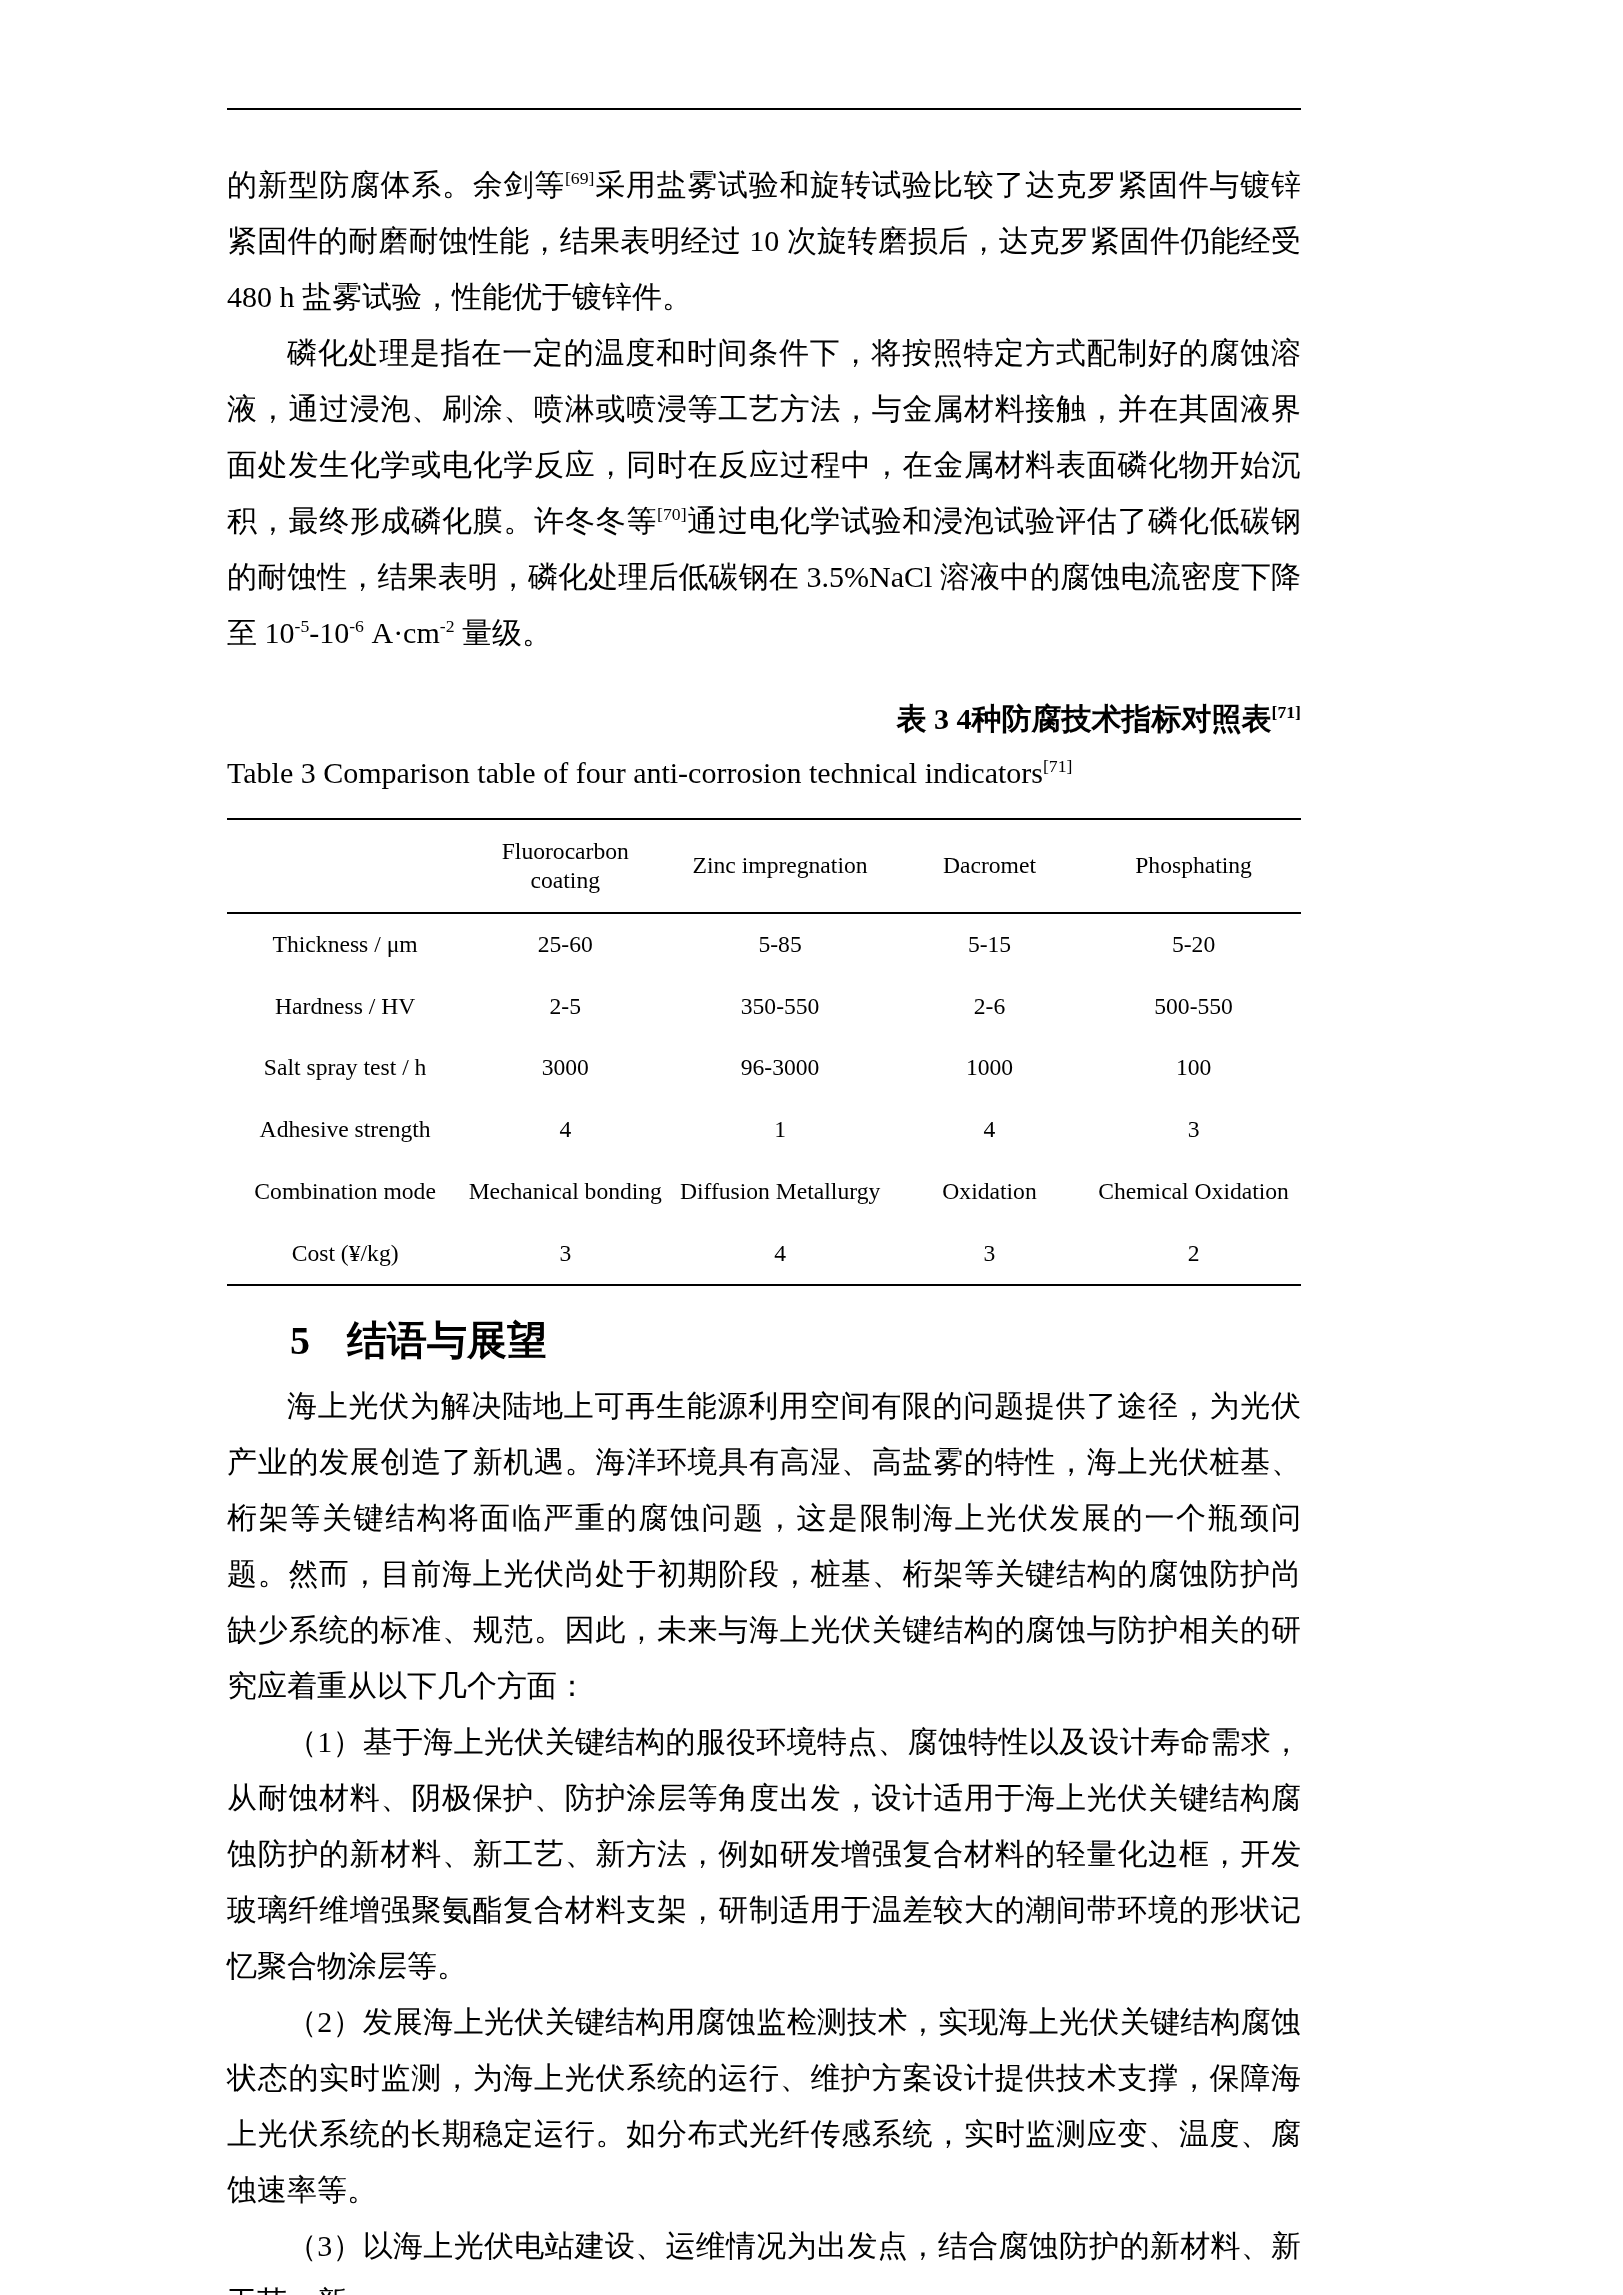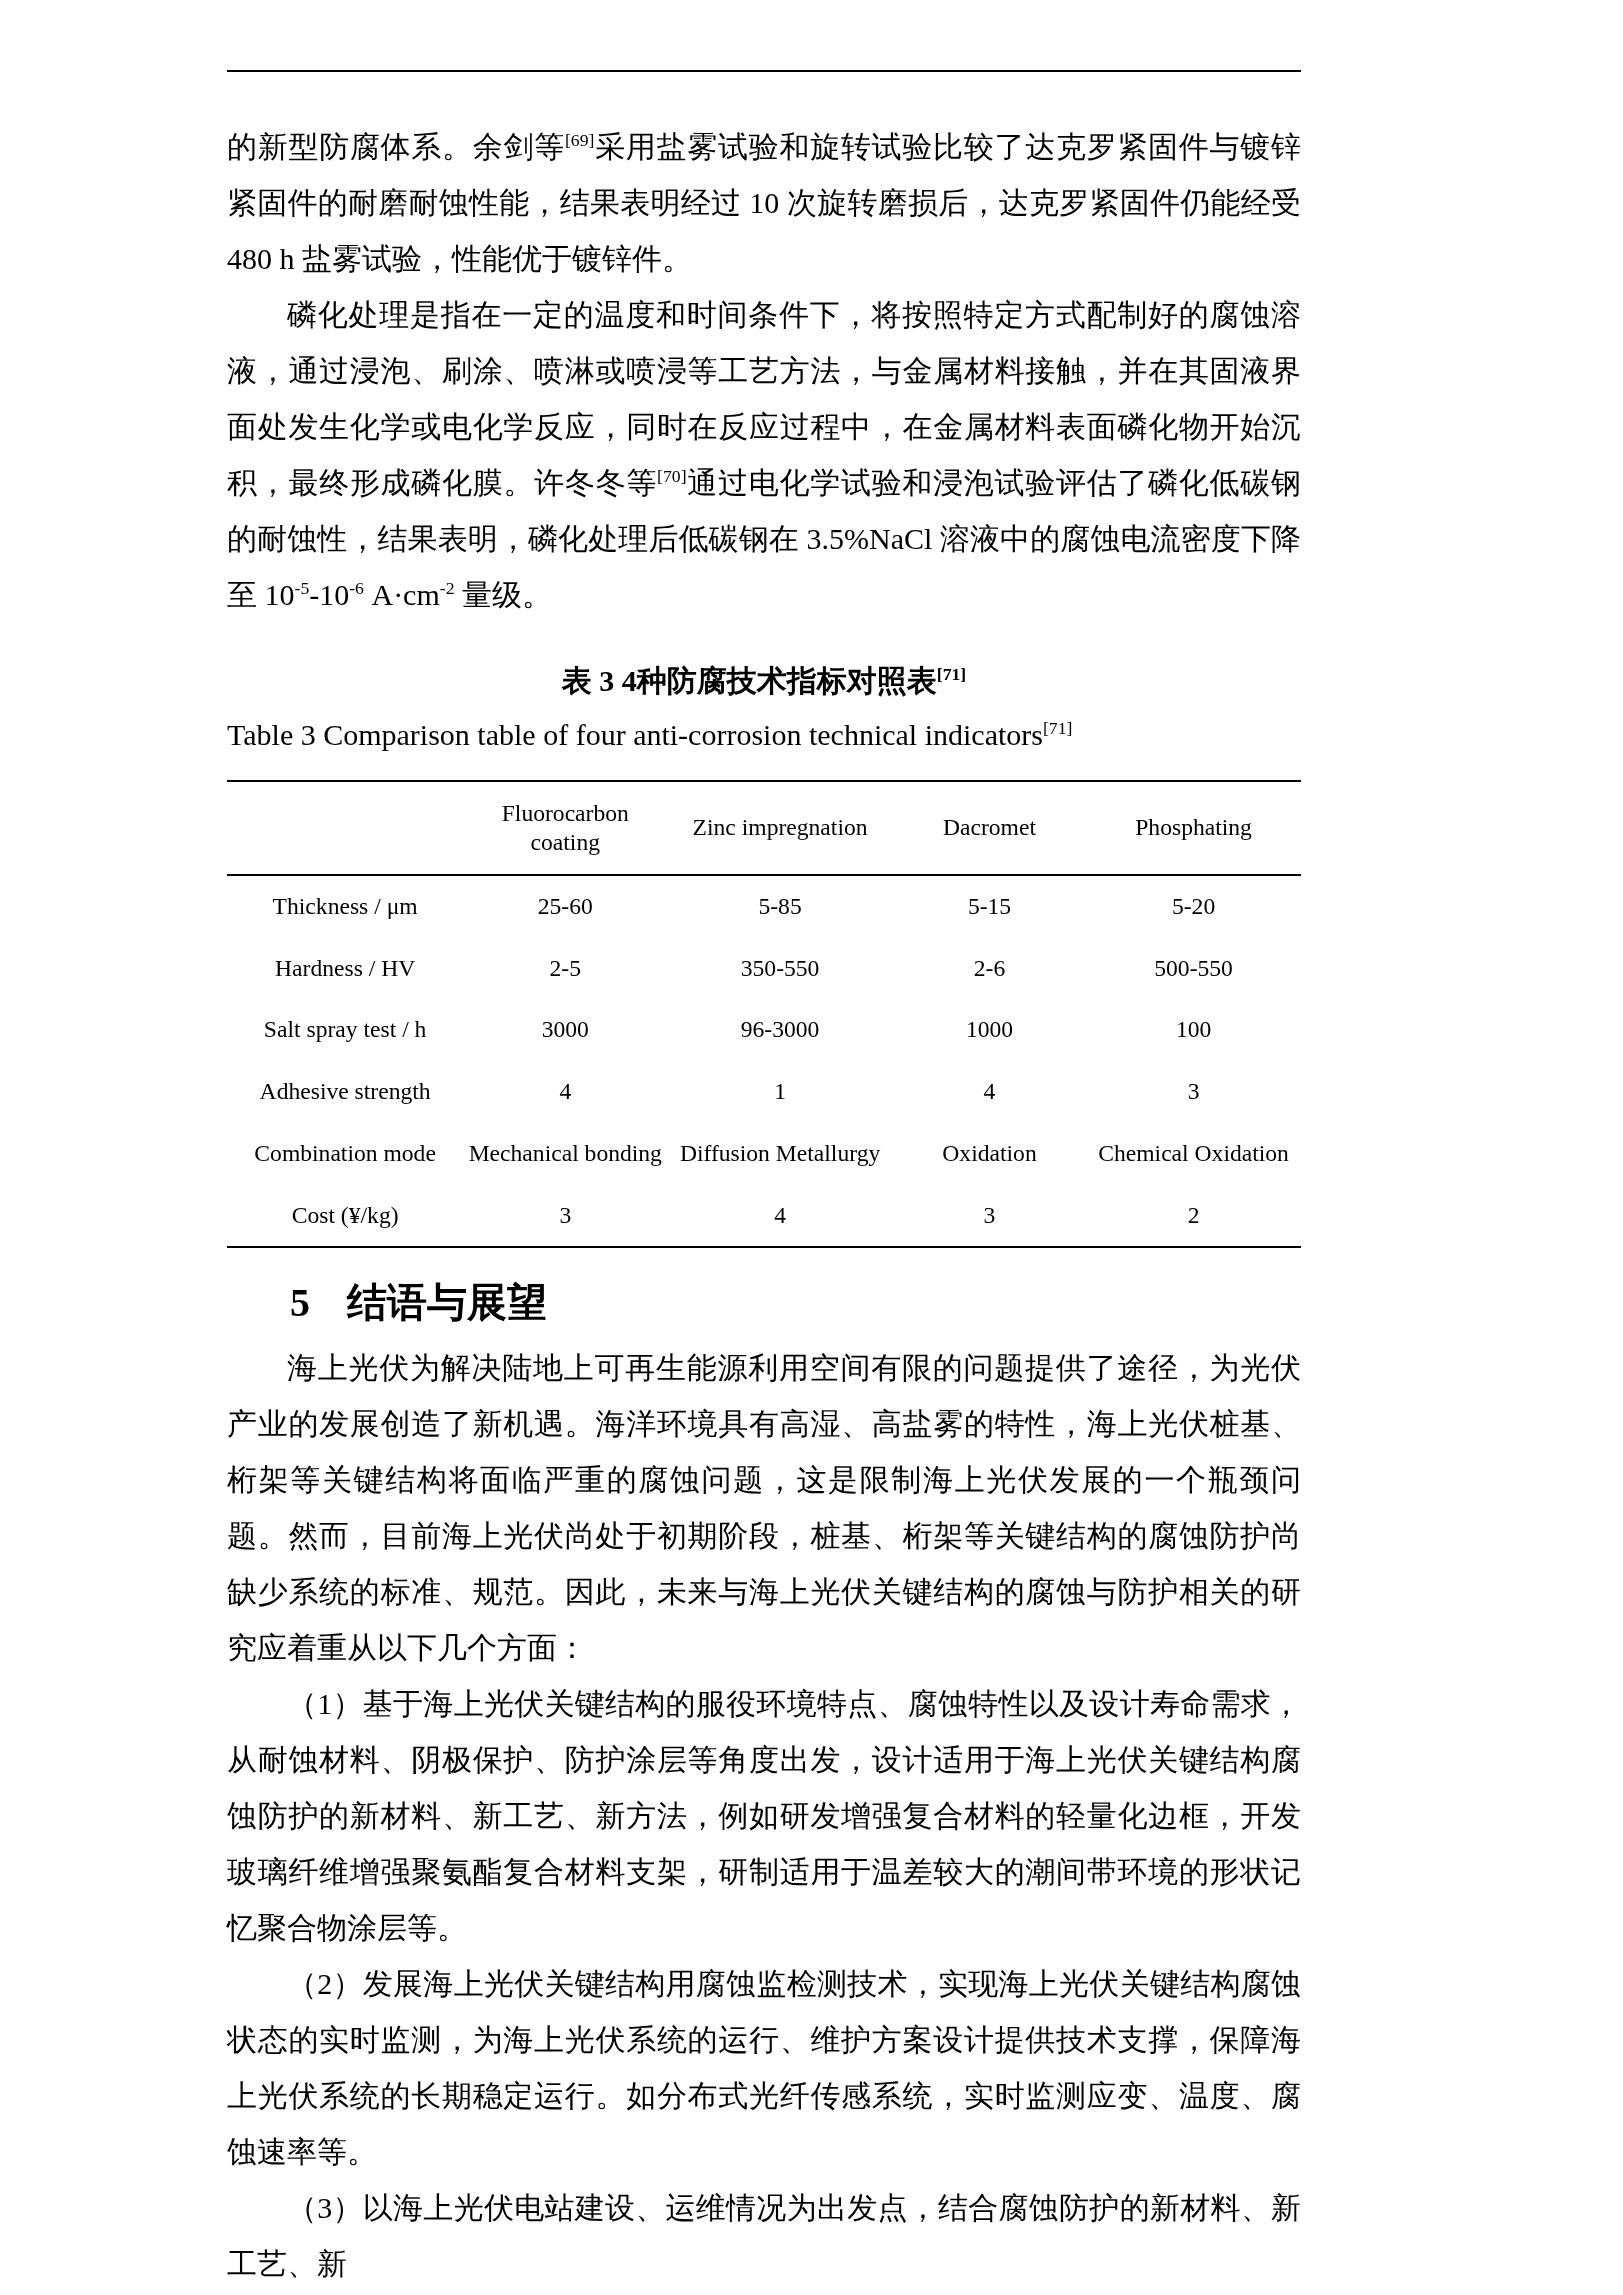--- a/index.html
+++ b/index.html
@@ -13,7 +13,7 @@
     height: 2295px;
     background: #ffffff;
     box-sizing: border-box;
-    padding: 70px 234px 0 227px;
+    padding: 108px 234px 0 227px;
     overflow: hidden;
     font-family: "Liberation Serif", "DejaVu Serif", serif;
     color: #000000;

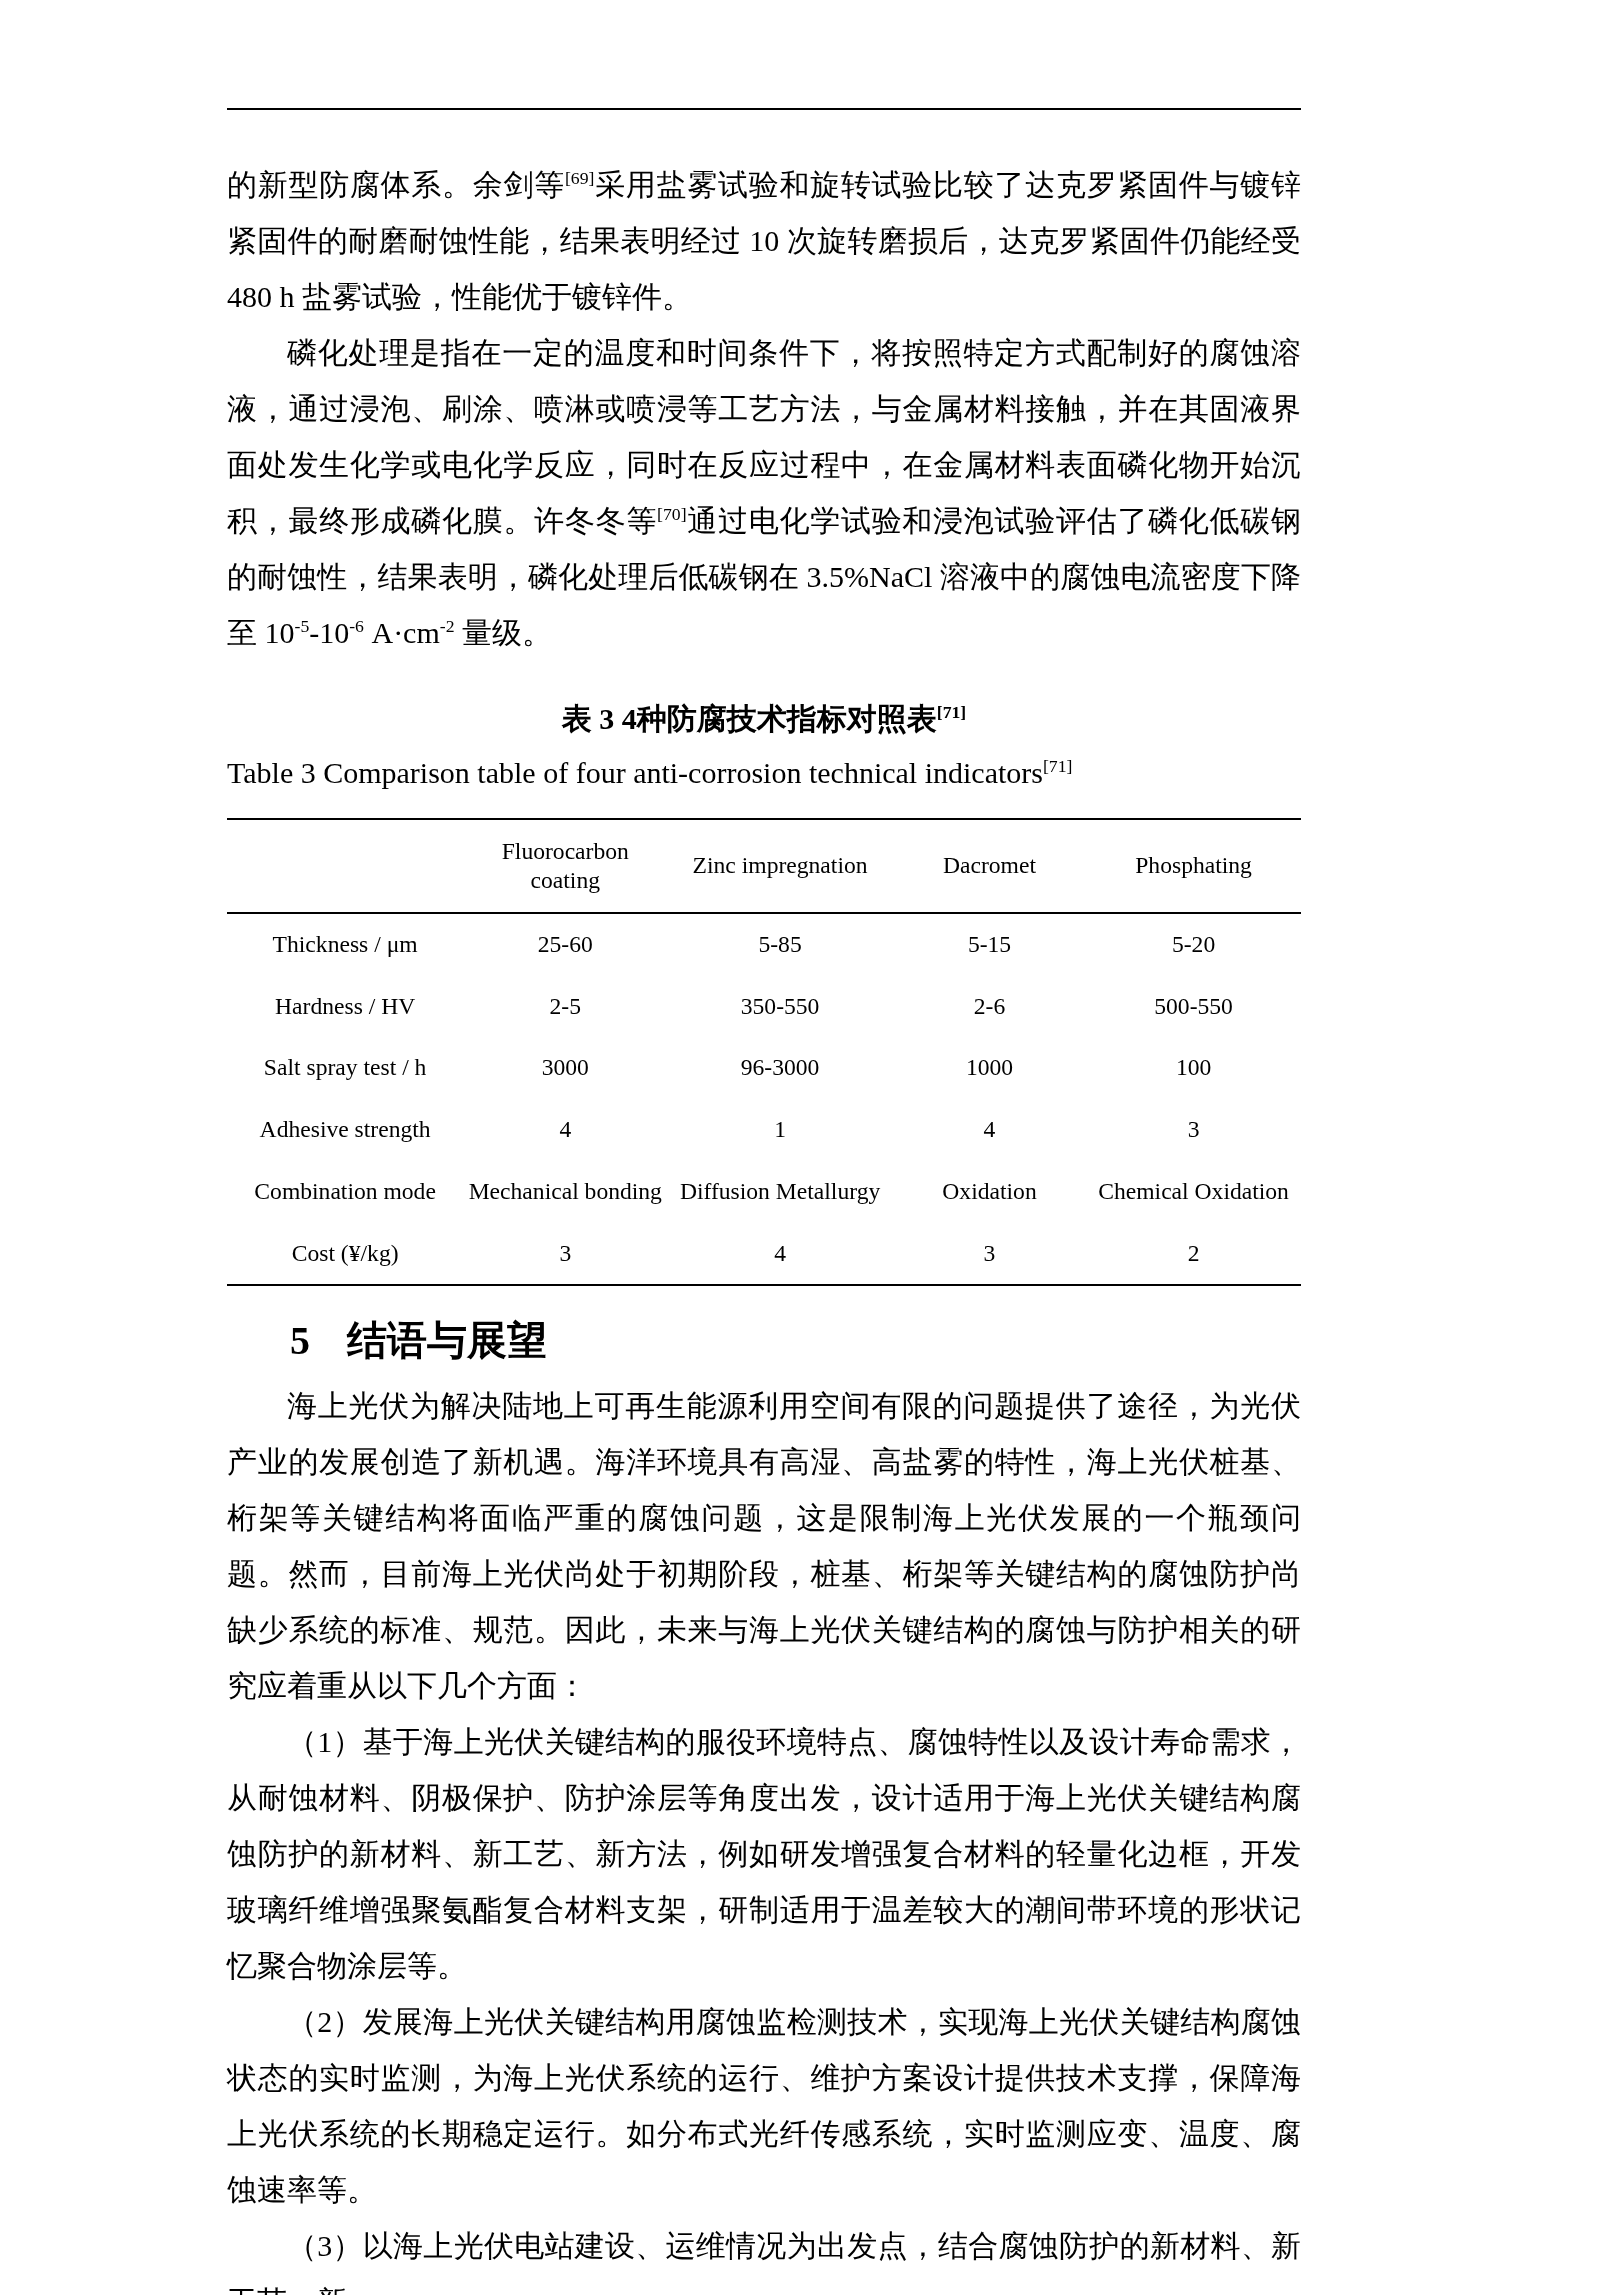--- a/index.html
+++ b/index.html
@@ -43,7 +43,7 @@
     font-size: 30px;
     line-height: 47px;
     font-weight: bold;
-    text-align: center;
+    text-align: right;
   }
   .caption-en {
     margin: 0 0 22px 0;

